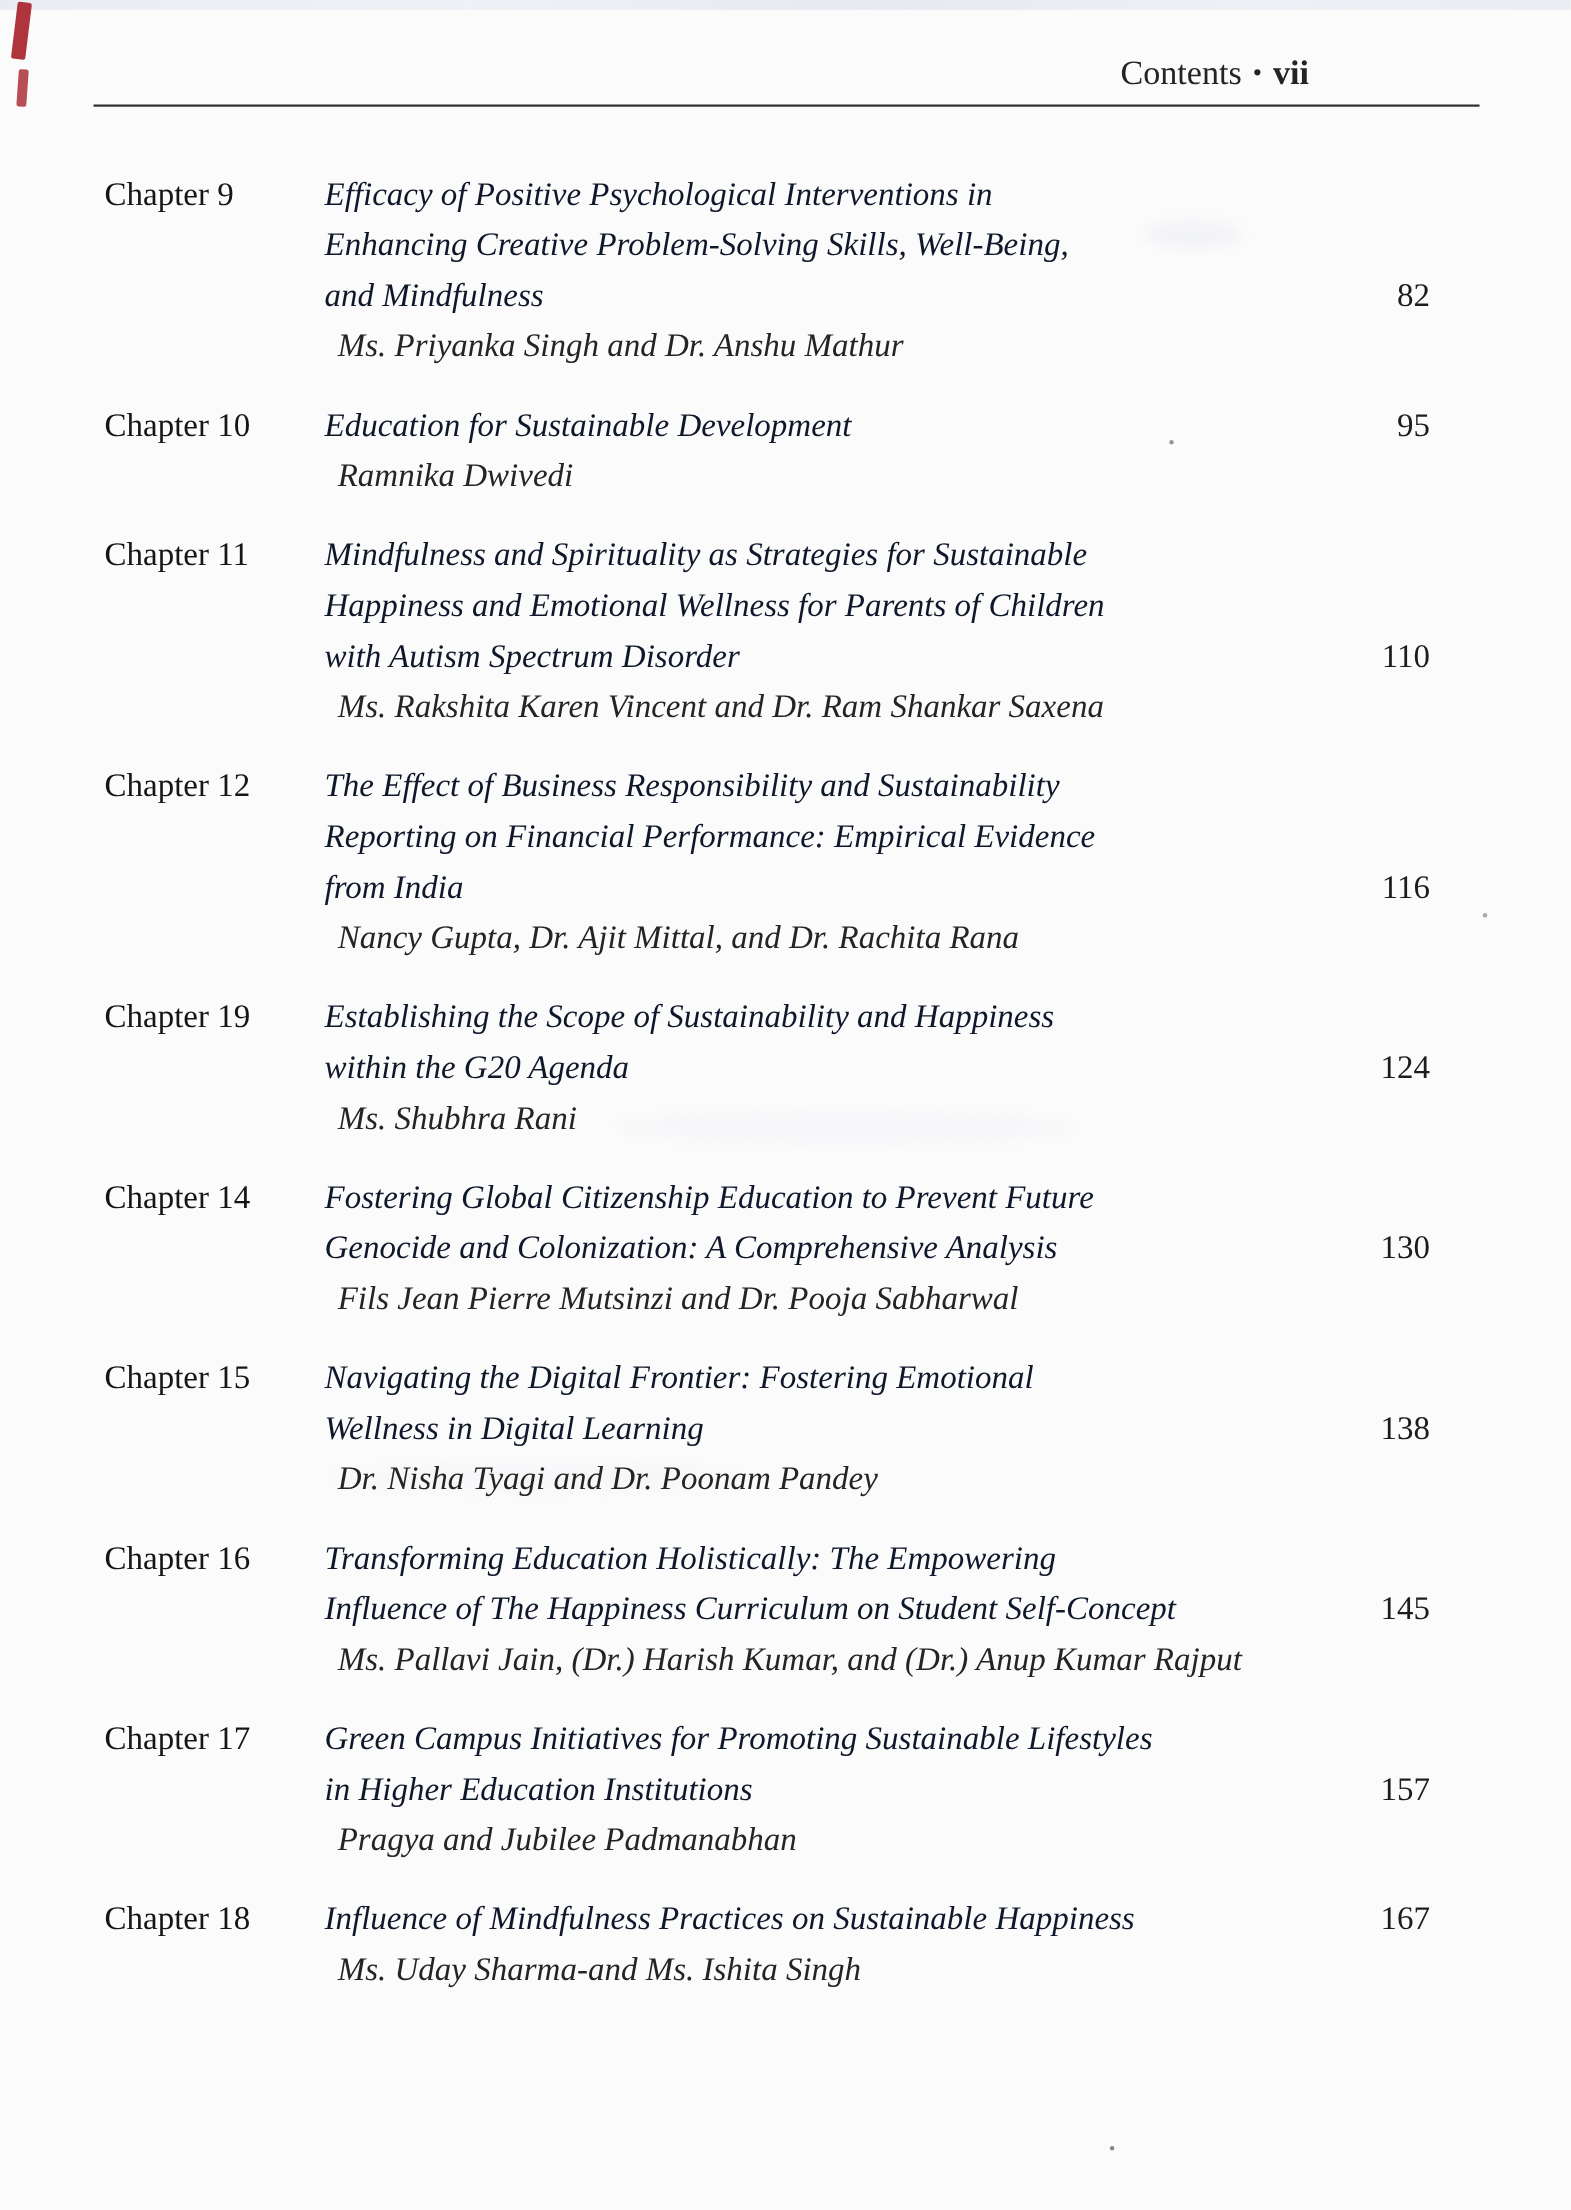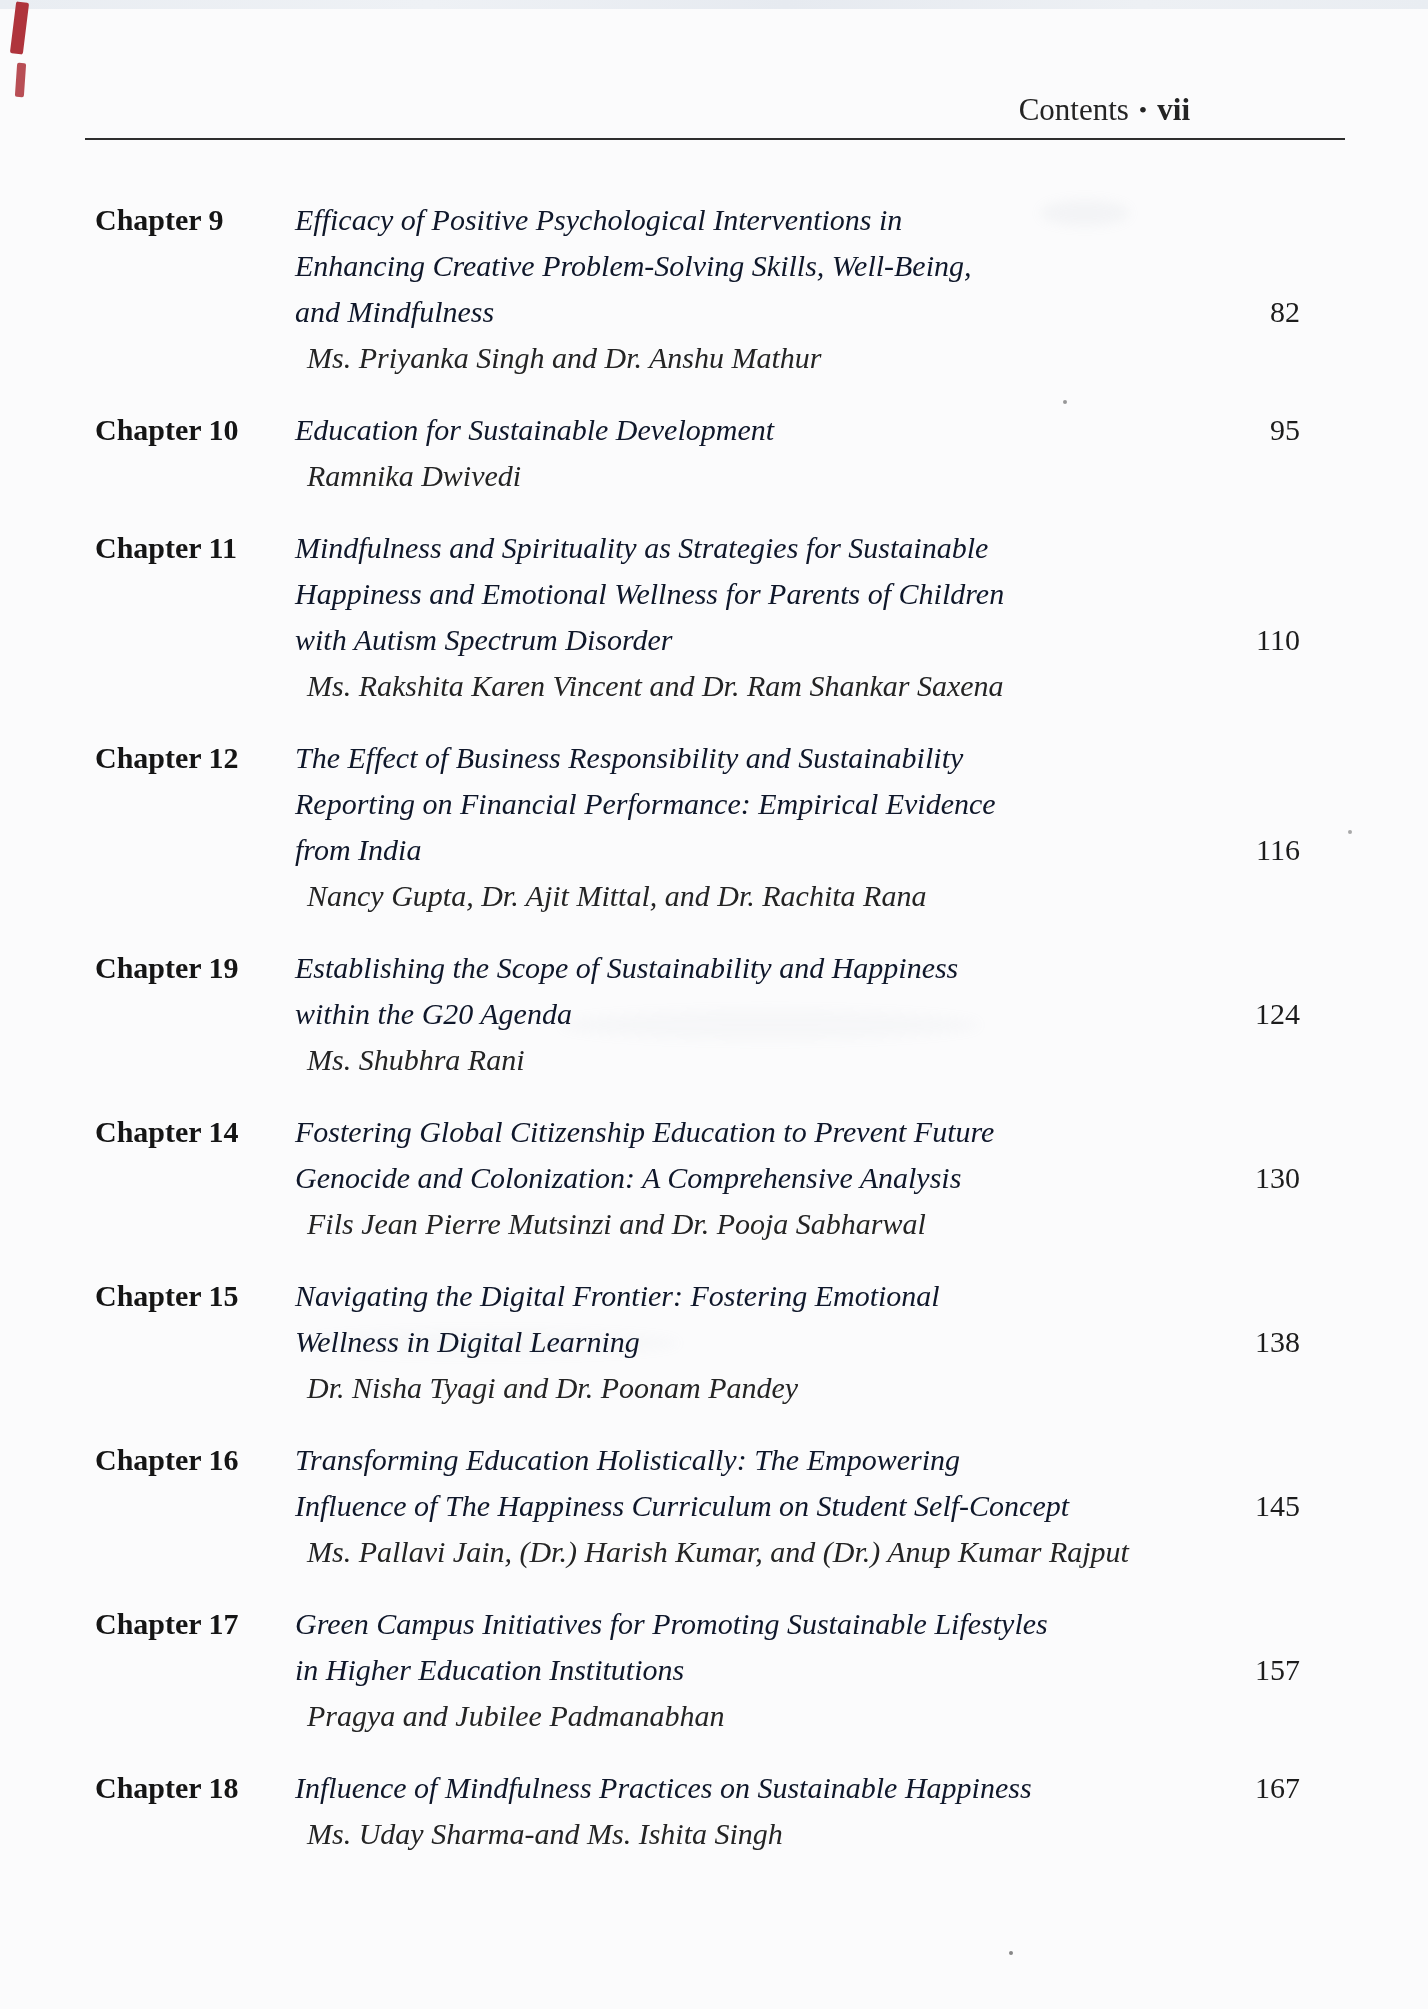--- a/index.html
+++ b/index.html
@@ -30,7 +30,7 @@
 
   
   .header{
-    padding-top:90px;
+    padding-top:46px;
     padding-right:238px;
     text-align:right;
     font-size:31px;

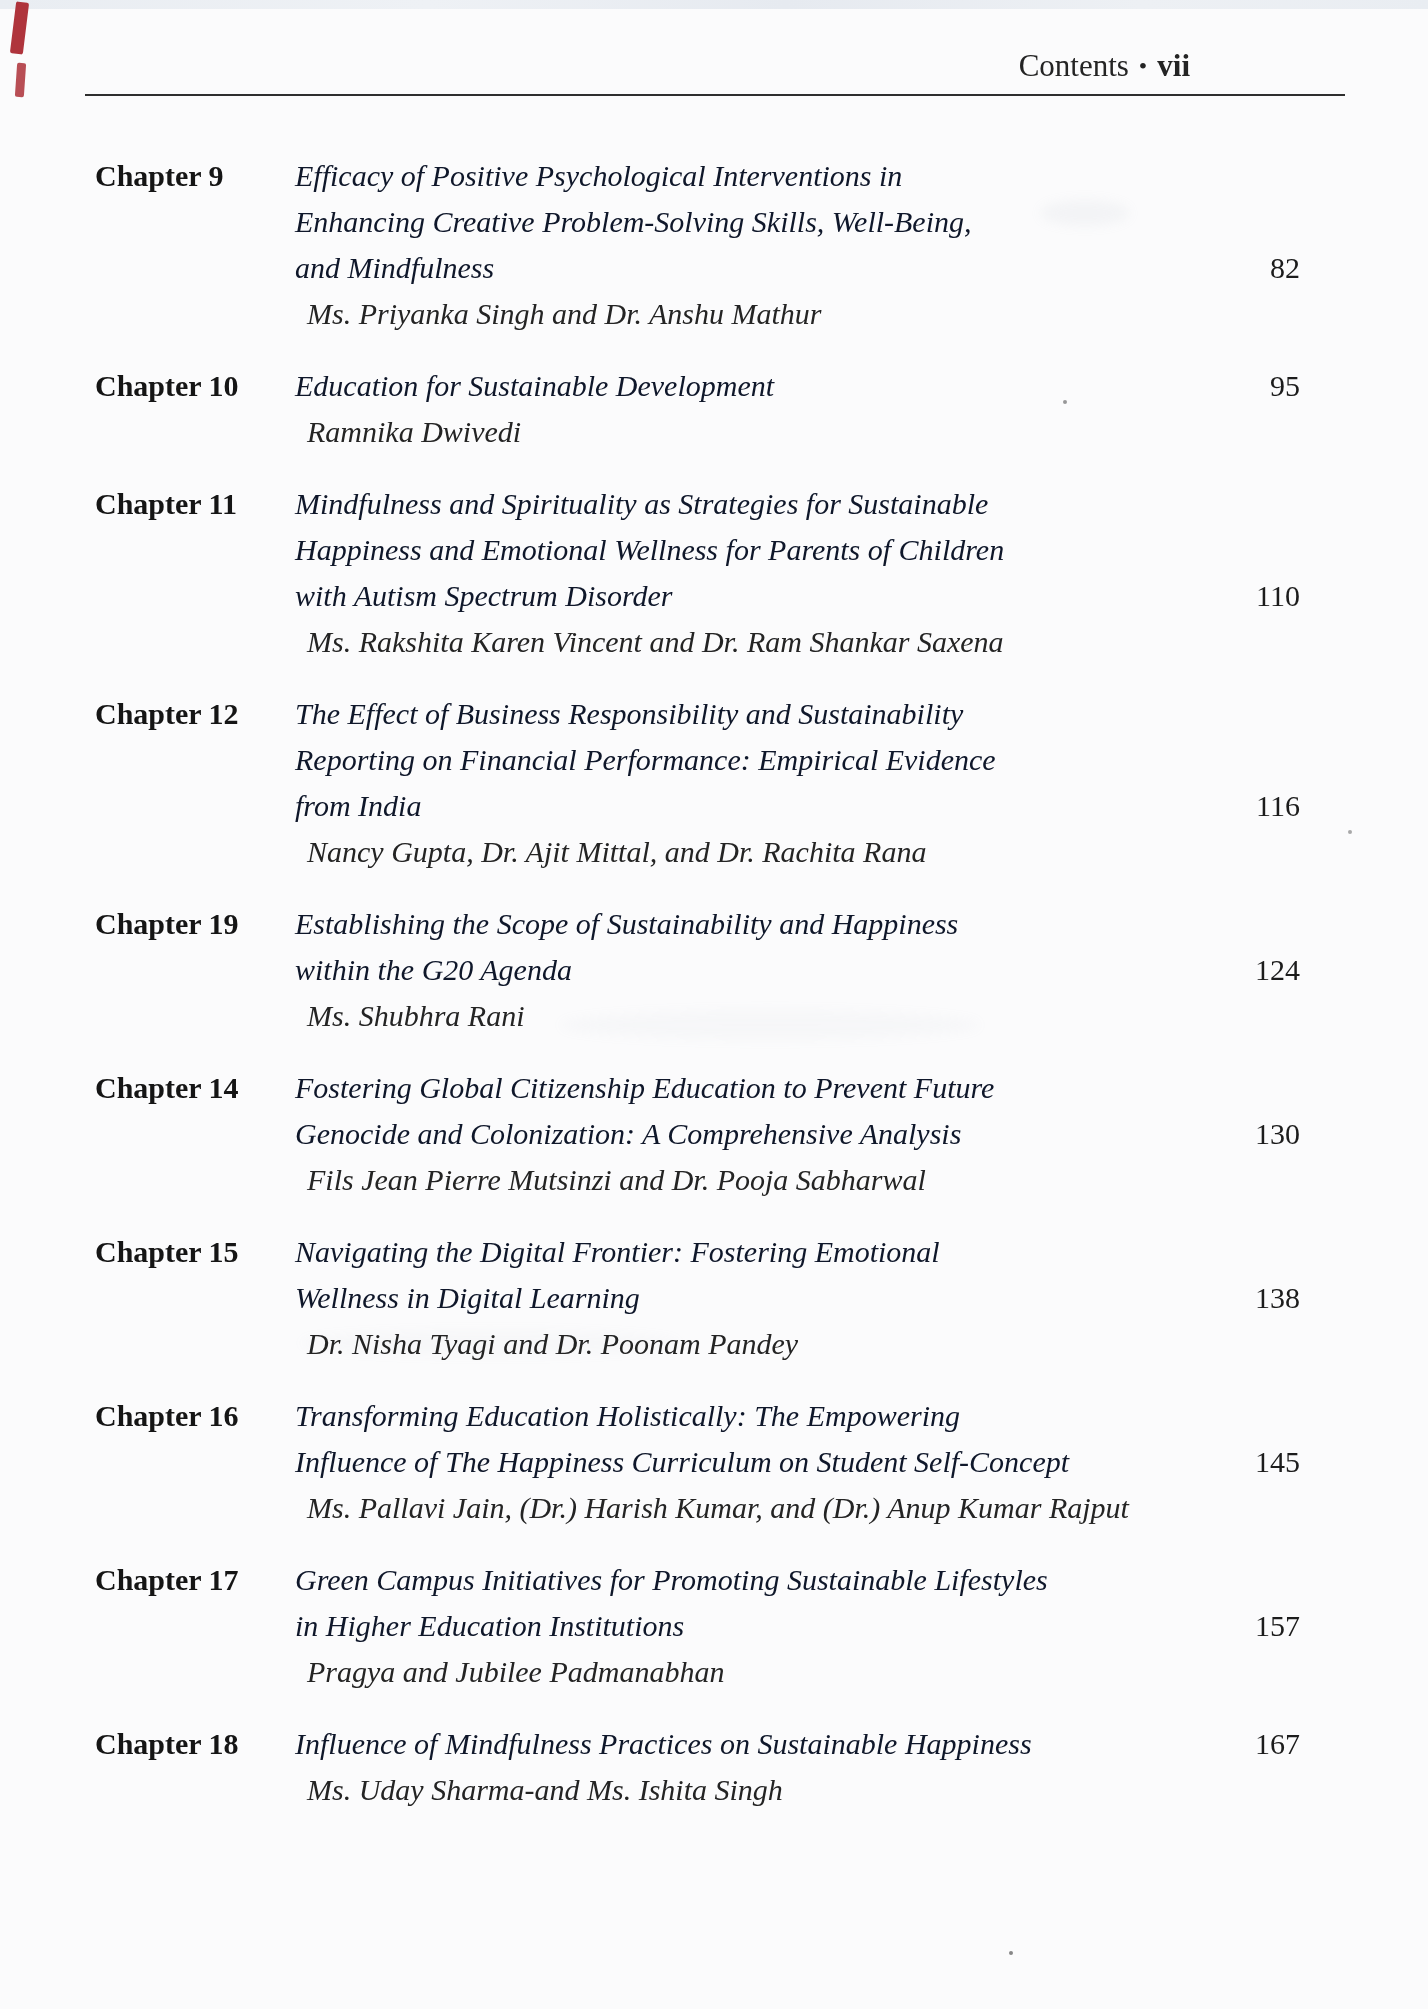--- a/index.html
+++ b/index.html
@@ -58,7 +58,7 @@
   }
   .chap{
     flex:0 0 200px;
-    font-weight:700;
+    font-weight:400;
     color:#151515;
     white-space:nowrap;
   }

